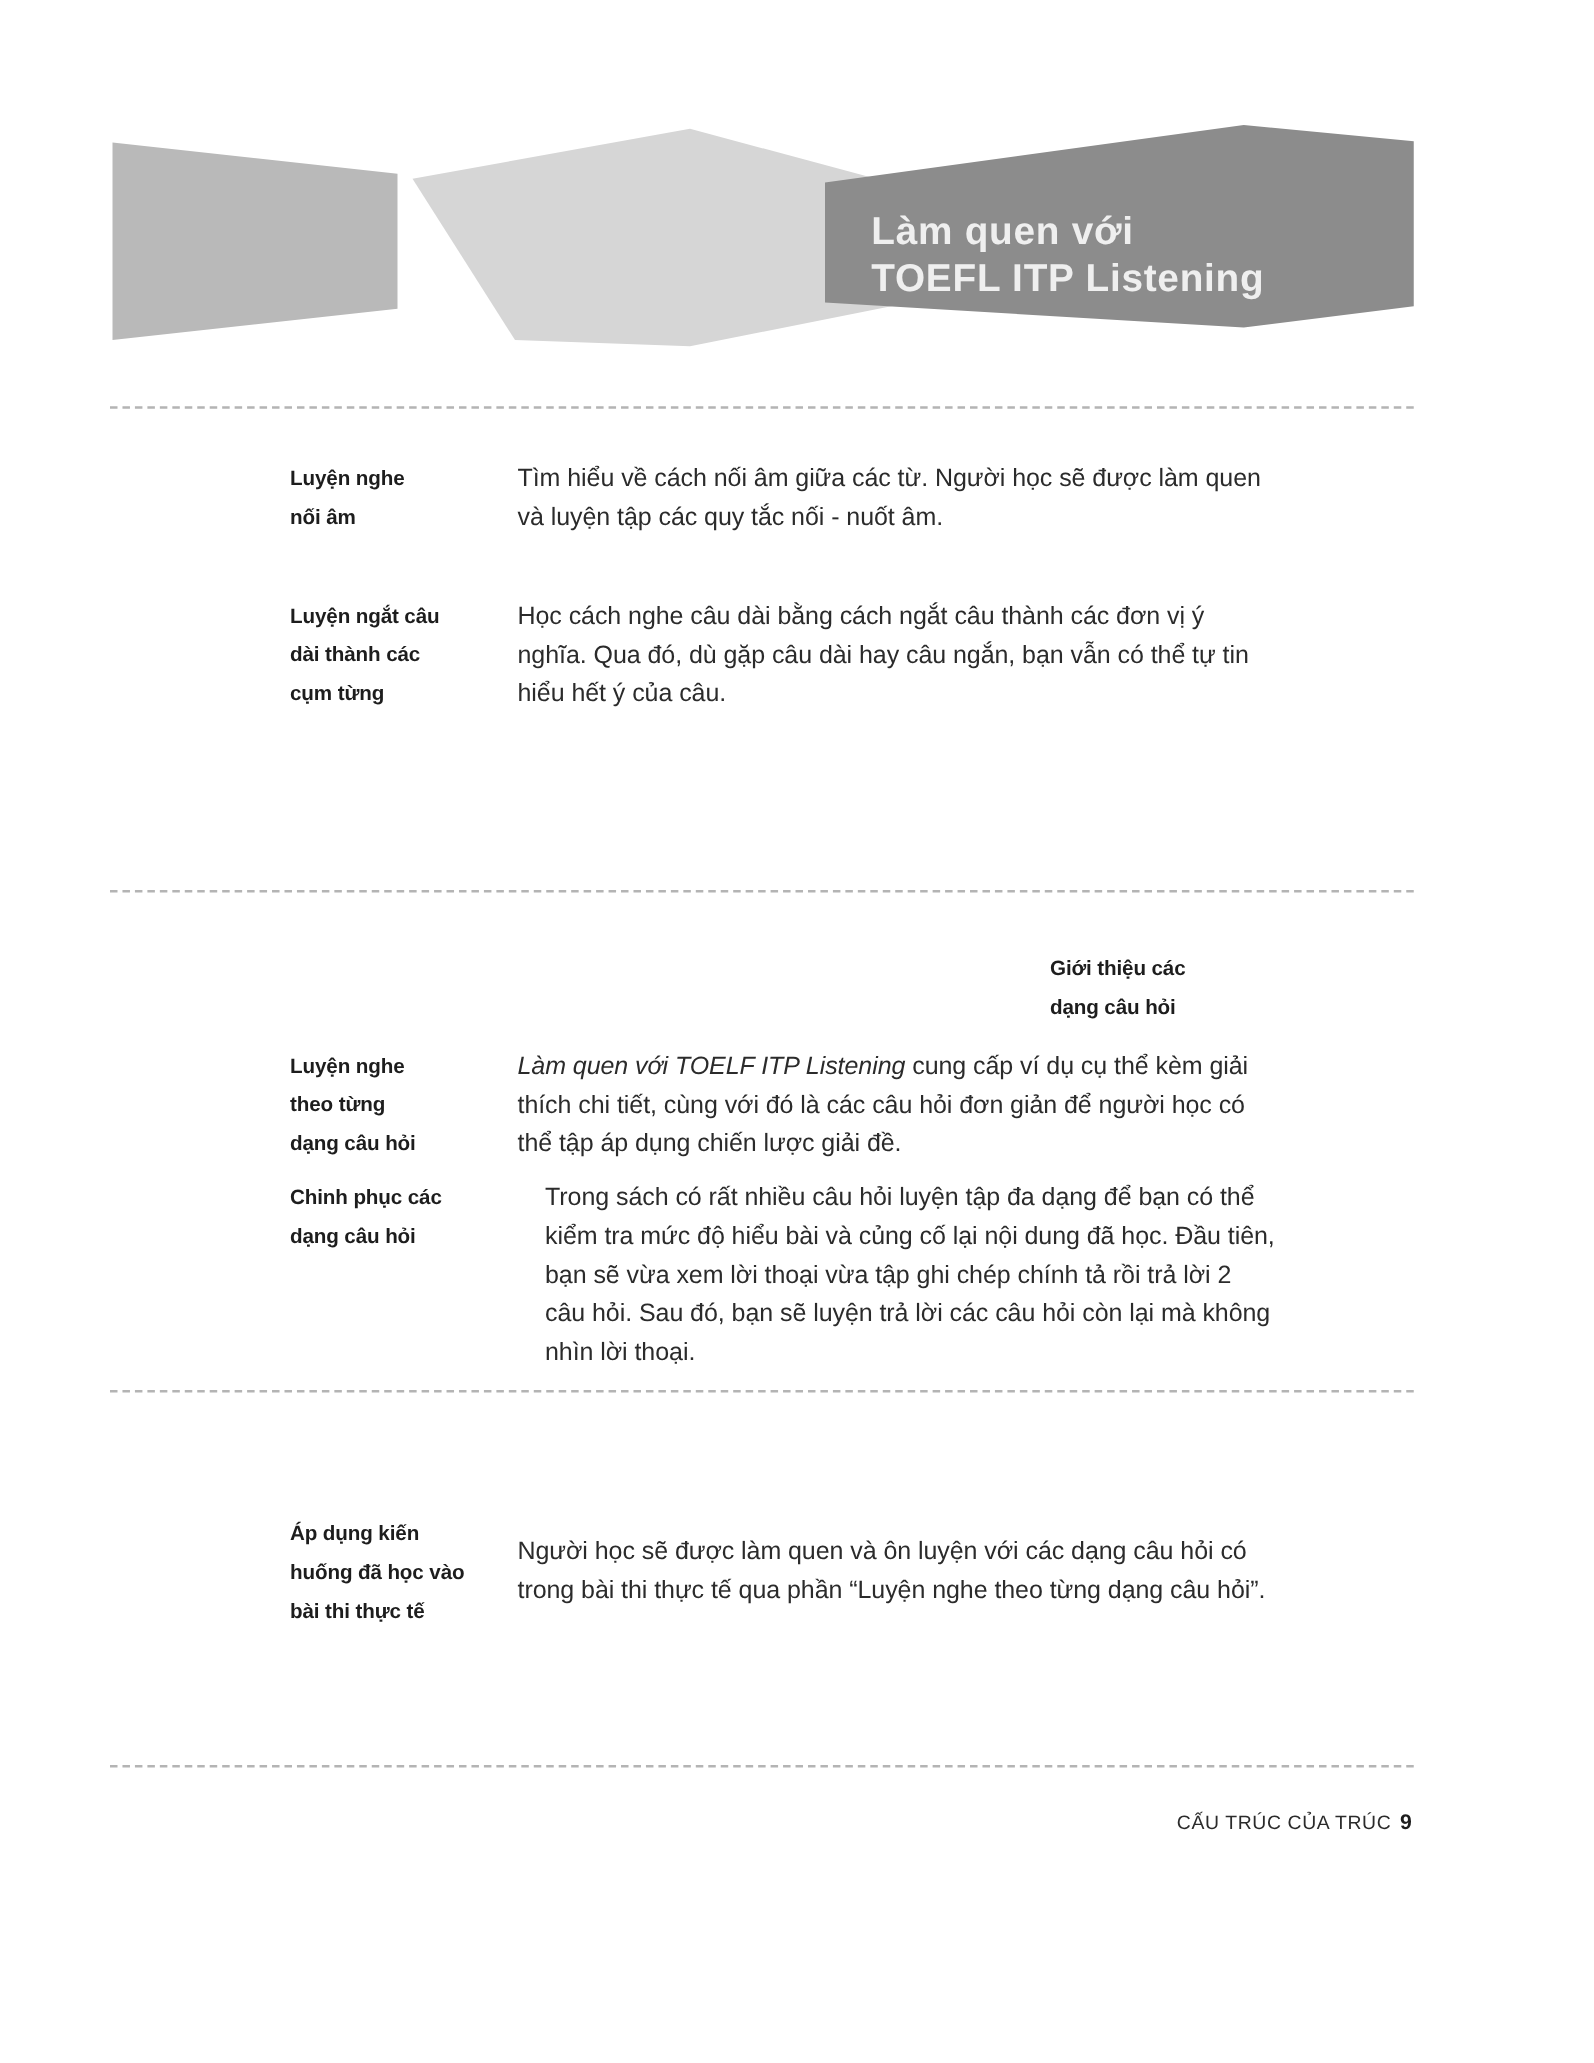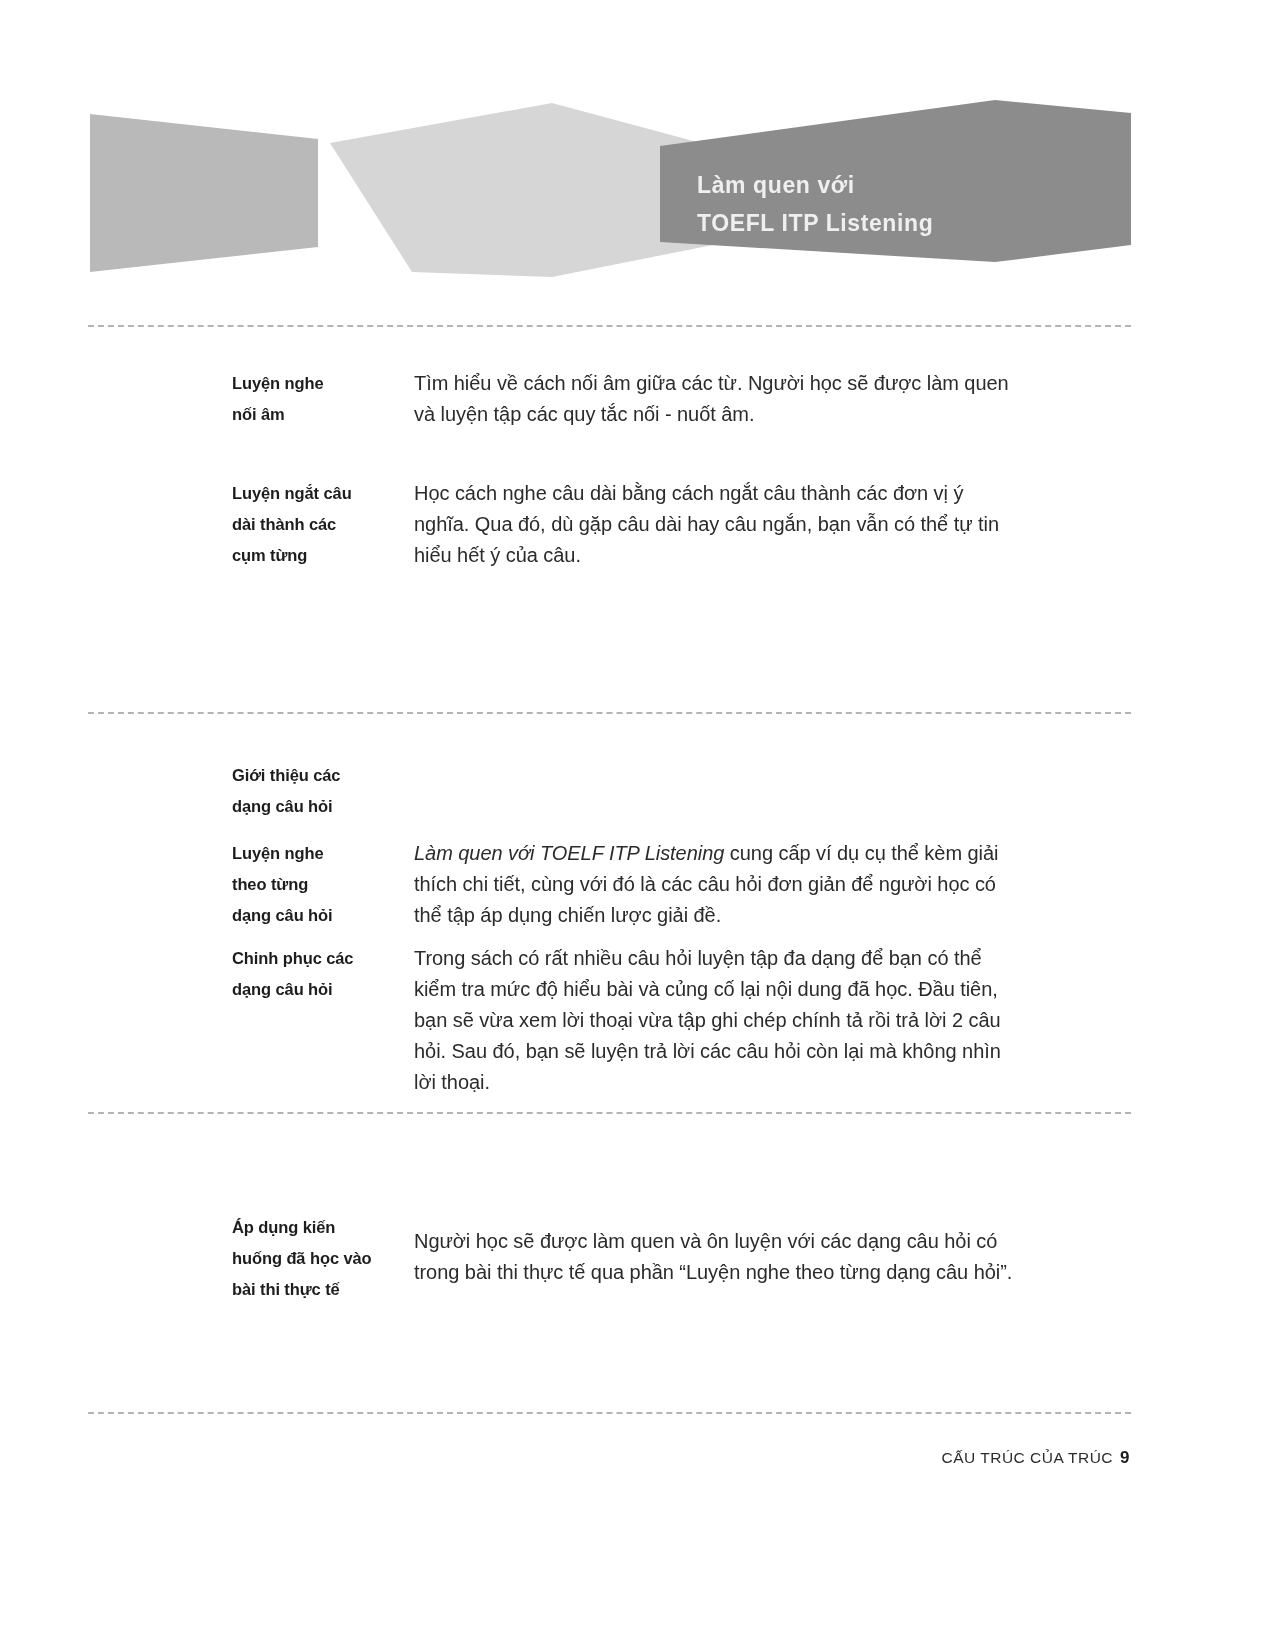--- a/index.html
+++ b/index.html
@@ -35,7 +35,7 @@
     top: 166px;
     width: 420px;
     color: #efefef;
-    font-size: 23px;
+    font-size: 31px;
     font-weight: 600;
     line-height: 38px;
     letter-spacing: 0.6px;

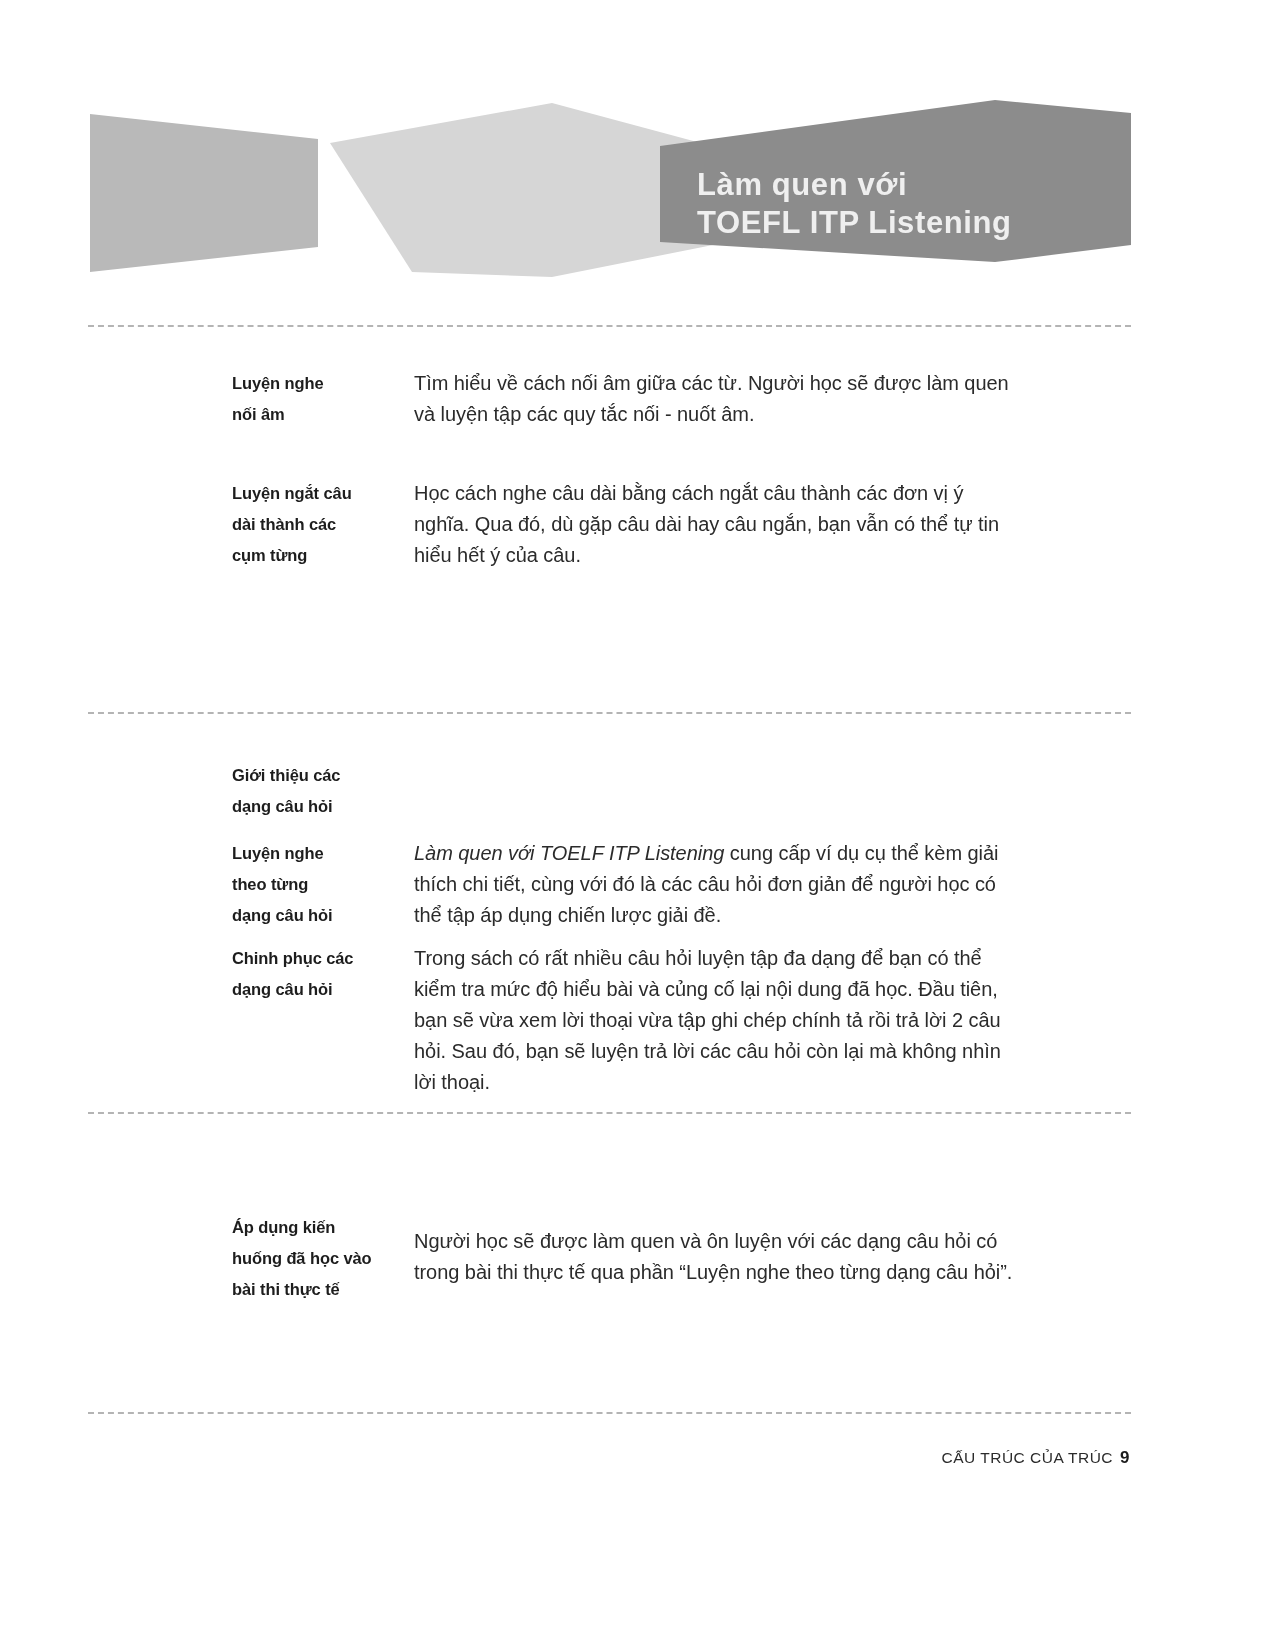--- a/index.html
+++ b/index.html
@@ -64,6 +64,7 @@
     position: absolute;
     display: flex;
     align-items: flex-start;
+    justify-content: flex-end;
   }
   .row-label {
     width: 182px;

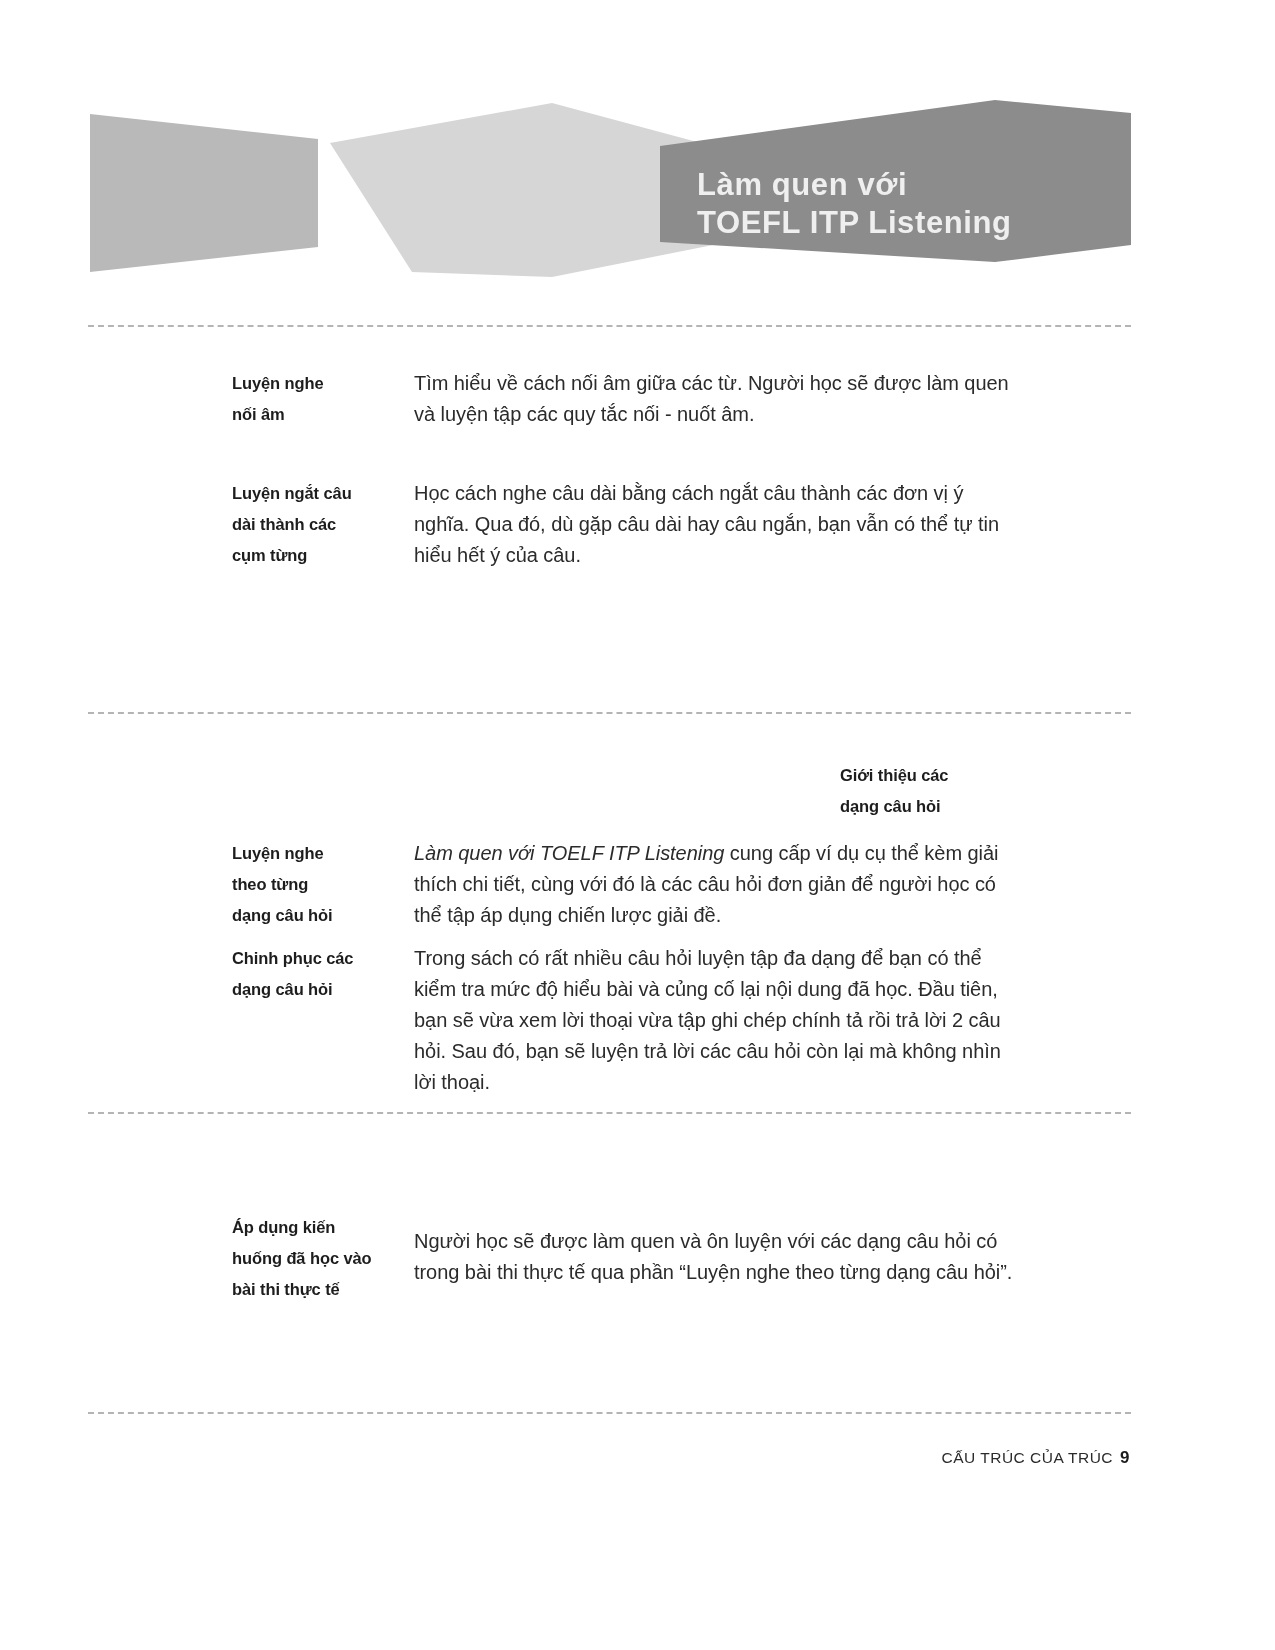--- a/index.html
+++ b/index.html
@@ -93,7 +93,7 @@
   .row.r-b { left: 232px; top: 478px; width: 790px; }
   .row.r-c { left: 232px; top: 740px; width: 790px; margin-top: 20px; }
   .row.r-d { left: 232px; top: 838px; width: 790px; }
-  .row.r-e { left: 232px; top: 943px; width: 790px; }
+  .row.r-e { left: 232px; top: 943px; width: 790px; gap: 22px; }
   .row.r-f { left: 232px; top: 1212px; width: 790px; }
   .row.r-f .row-body { padding-top: 14px; }
 

